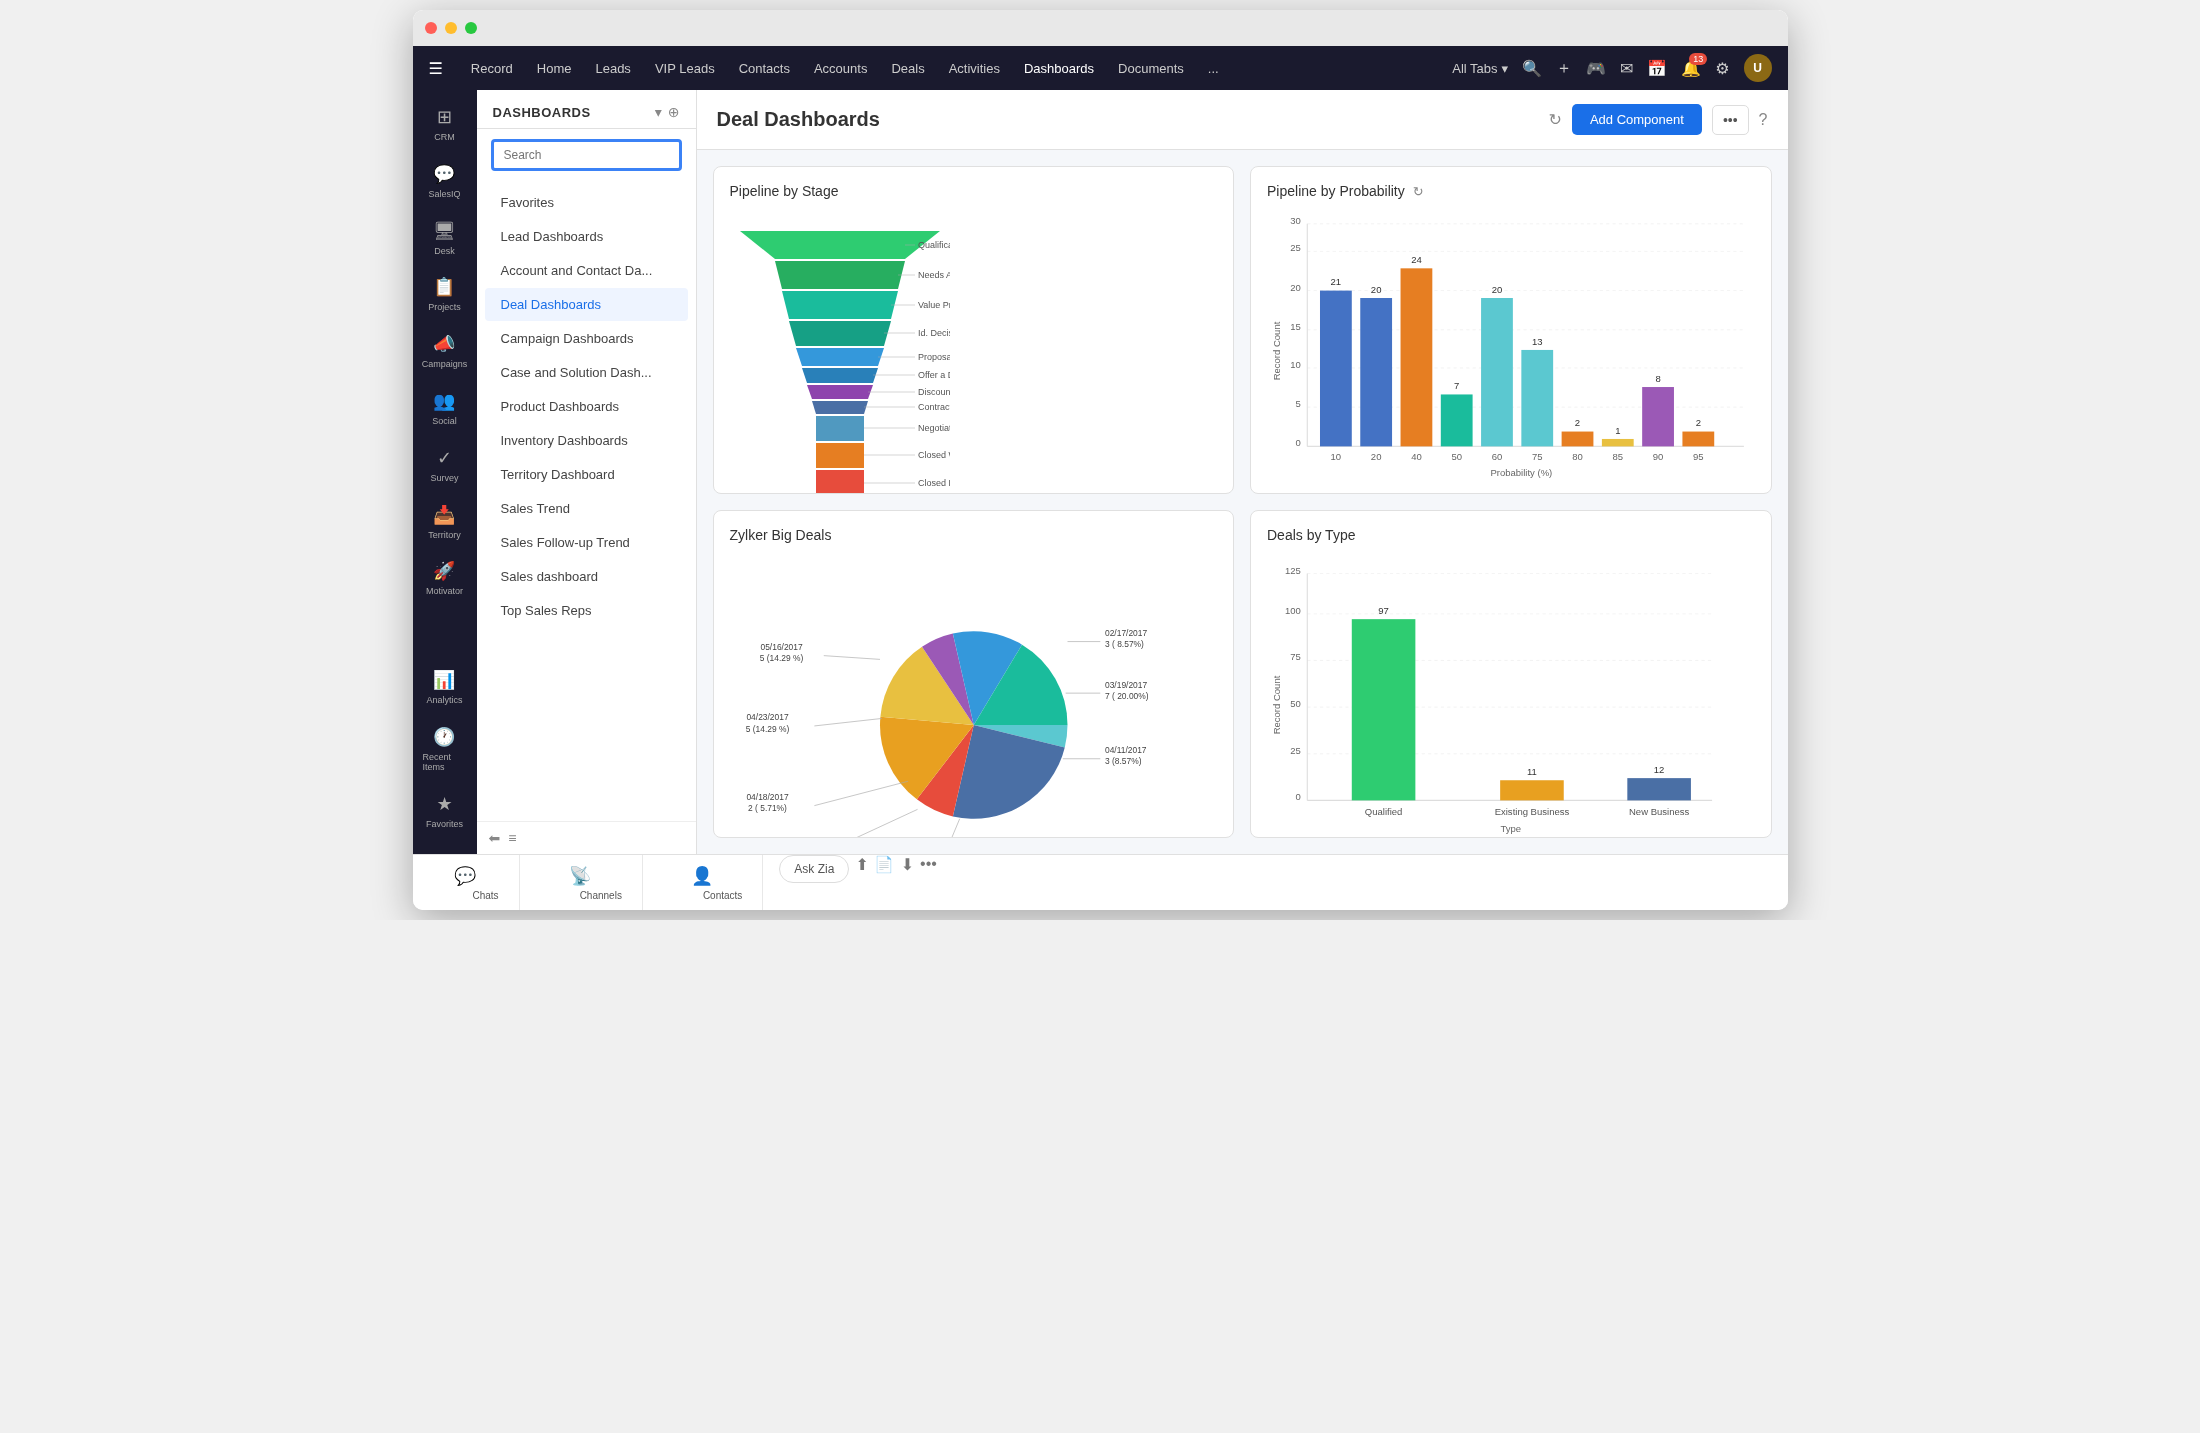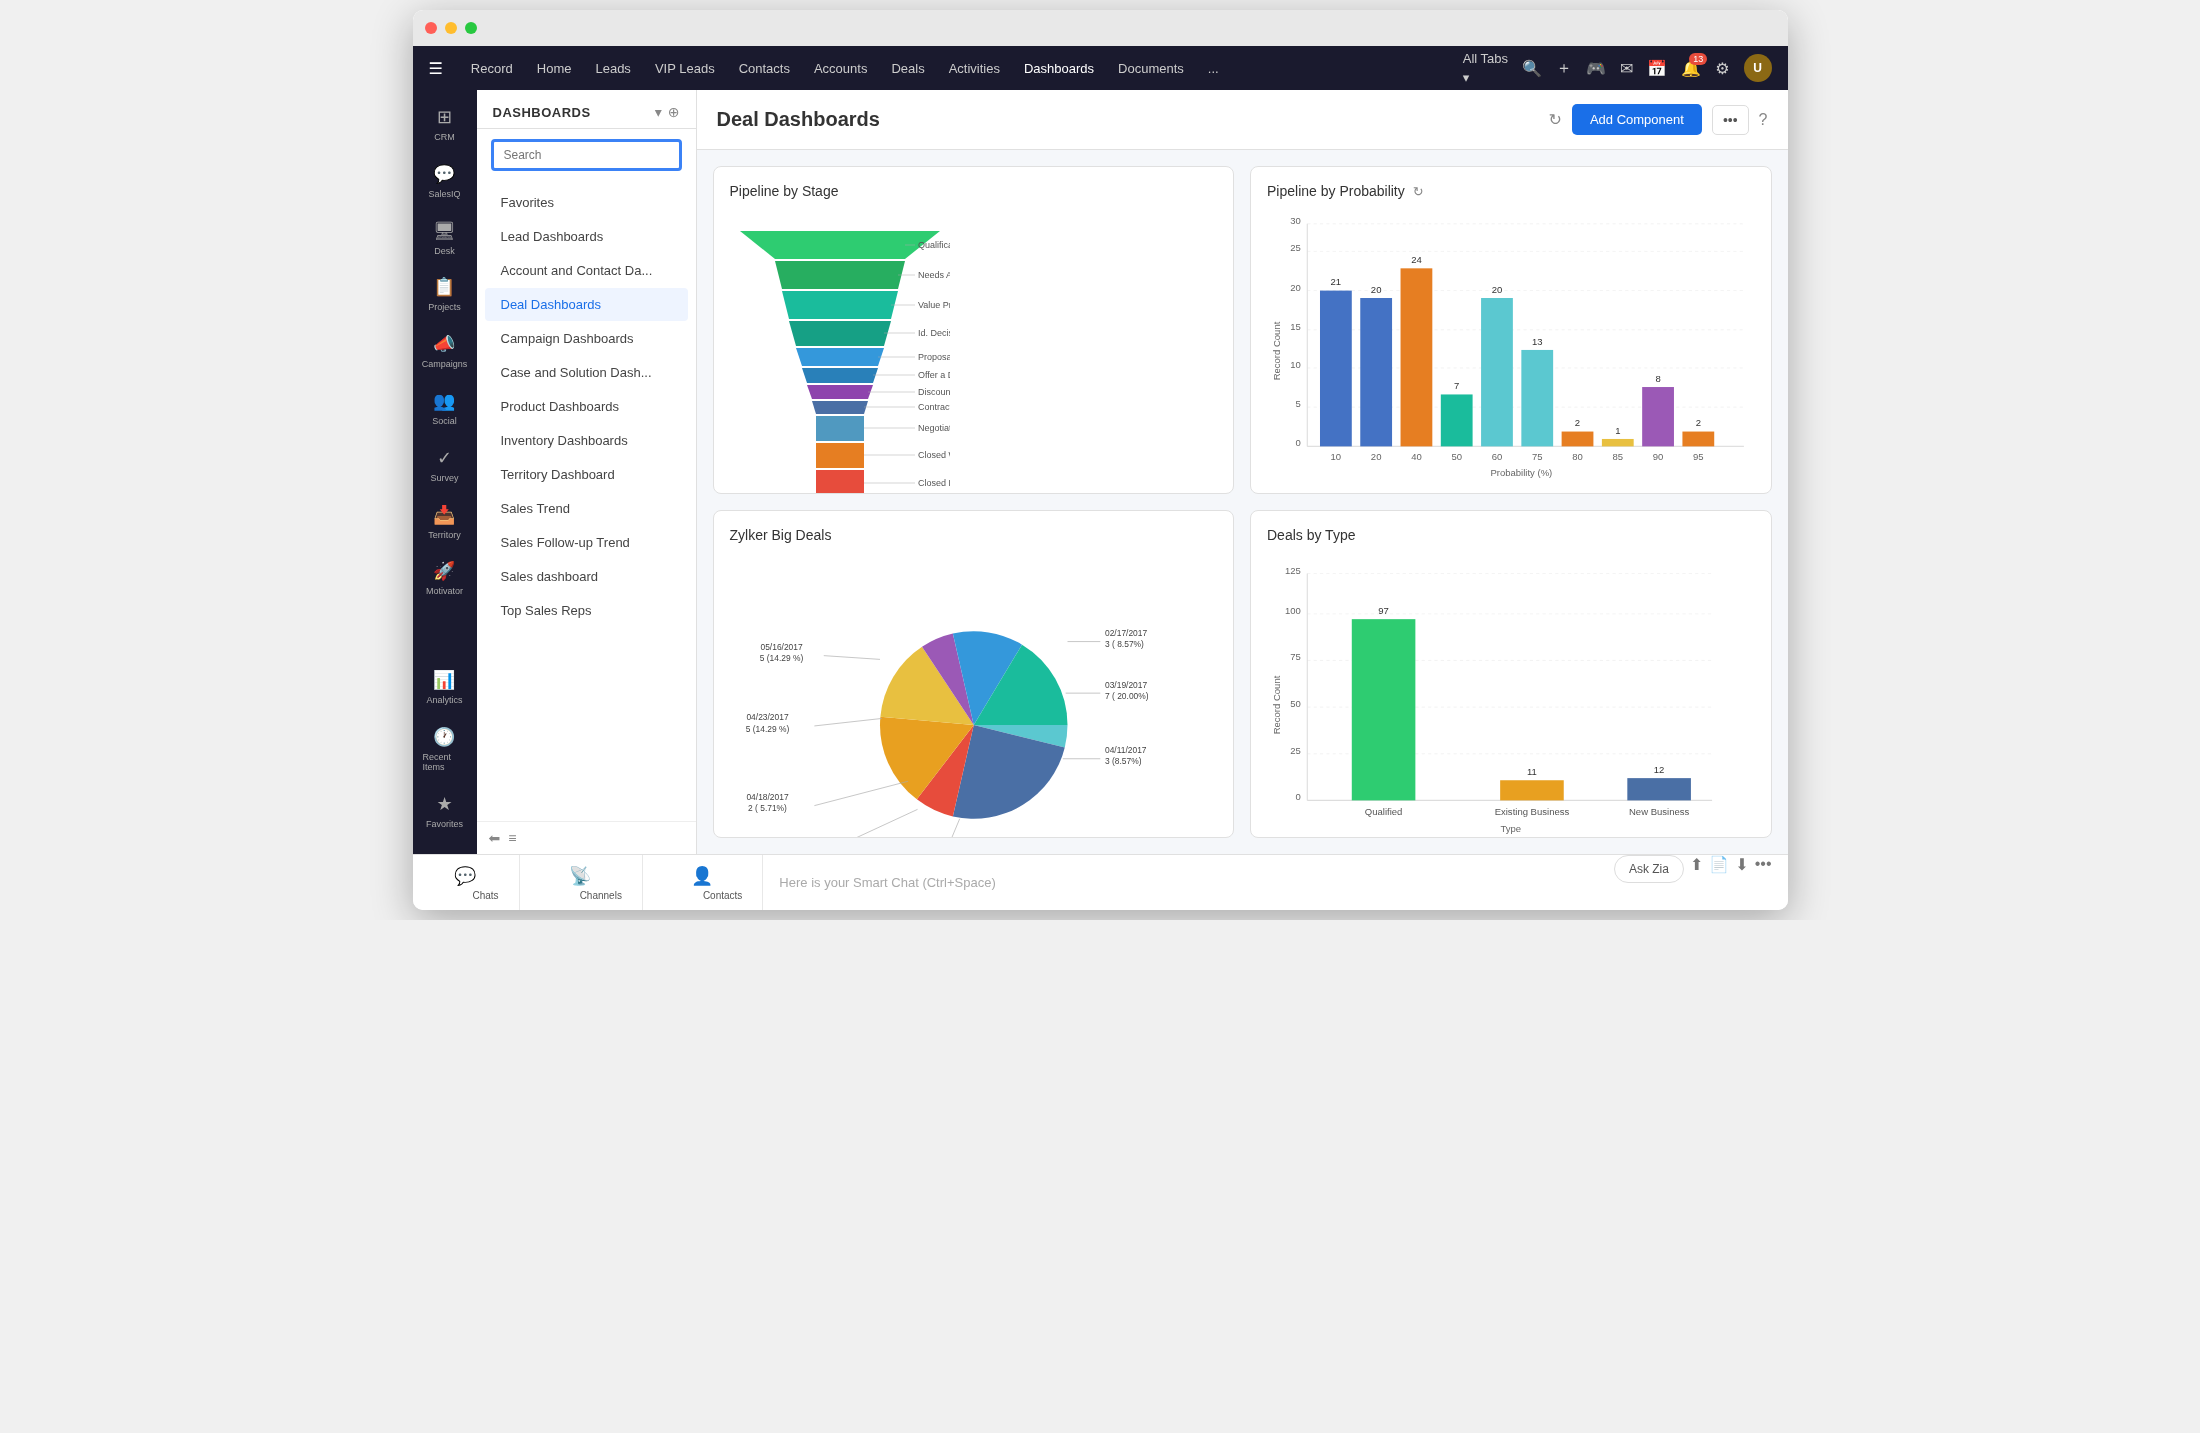--- a/index.html
+++ b/index.html
@@ -66,11 +66,11 @@
     }
     .nav-right .all-tabs {
       display: flex;
+      align-items: center;
       gap: 4px;
       cursor: pointer;
       color: #ccc;
       font-size: 13px;
-      flex-direction: column;
     }
     .nav-icon { font-size: 16px; cursor: pointer; color: #ccc; }
     .notif-badge {

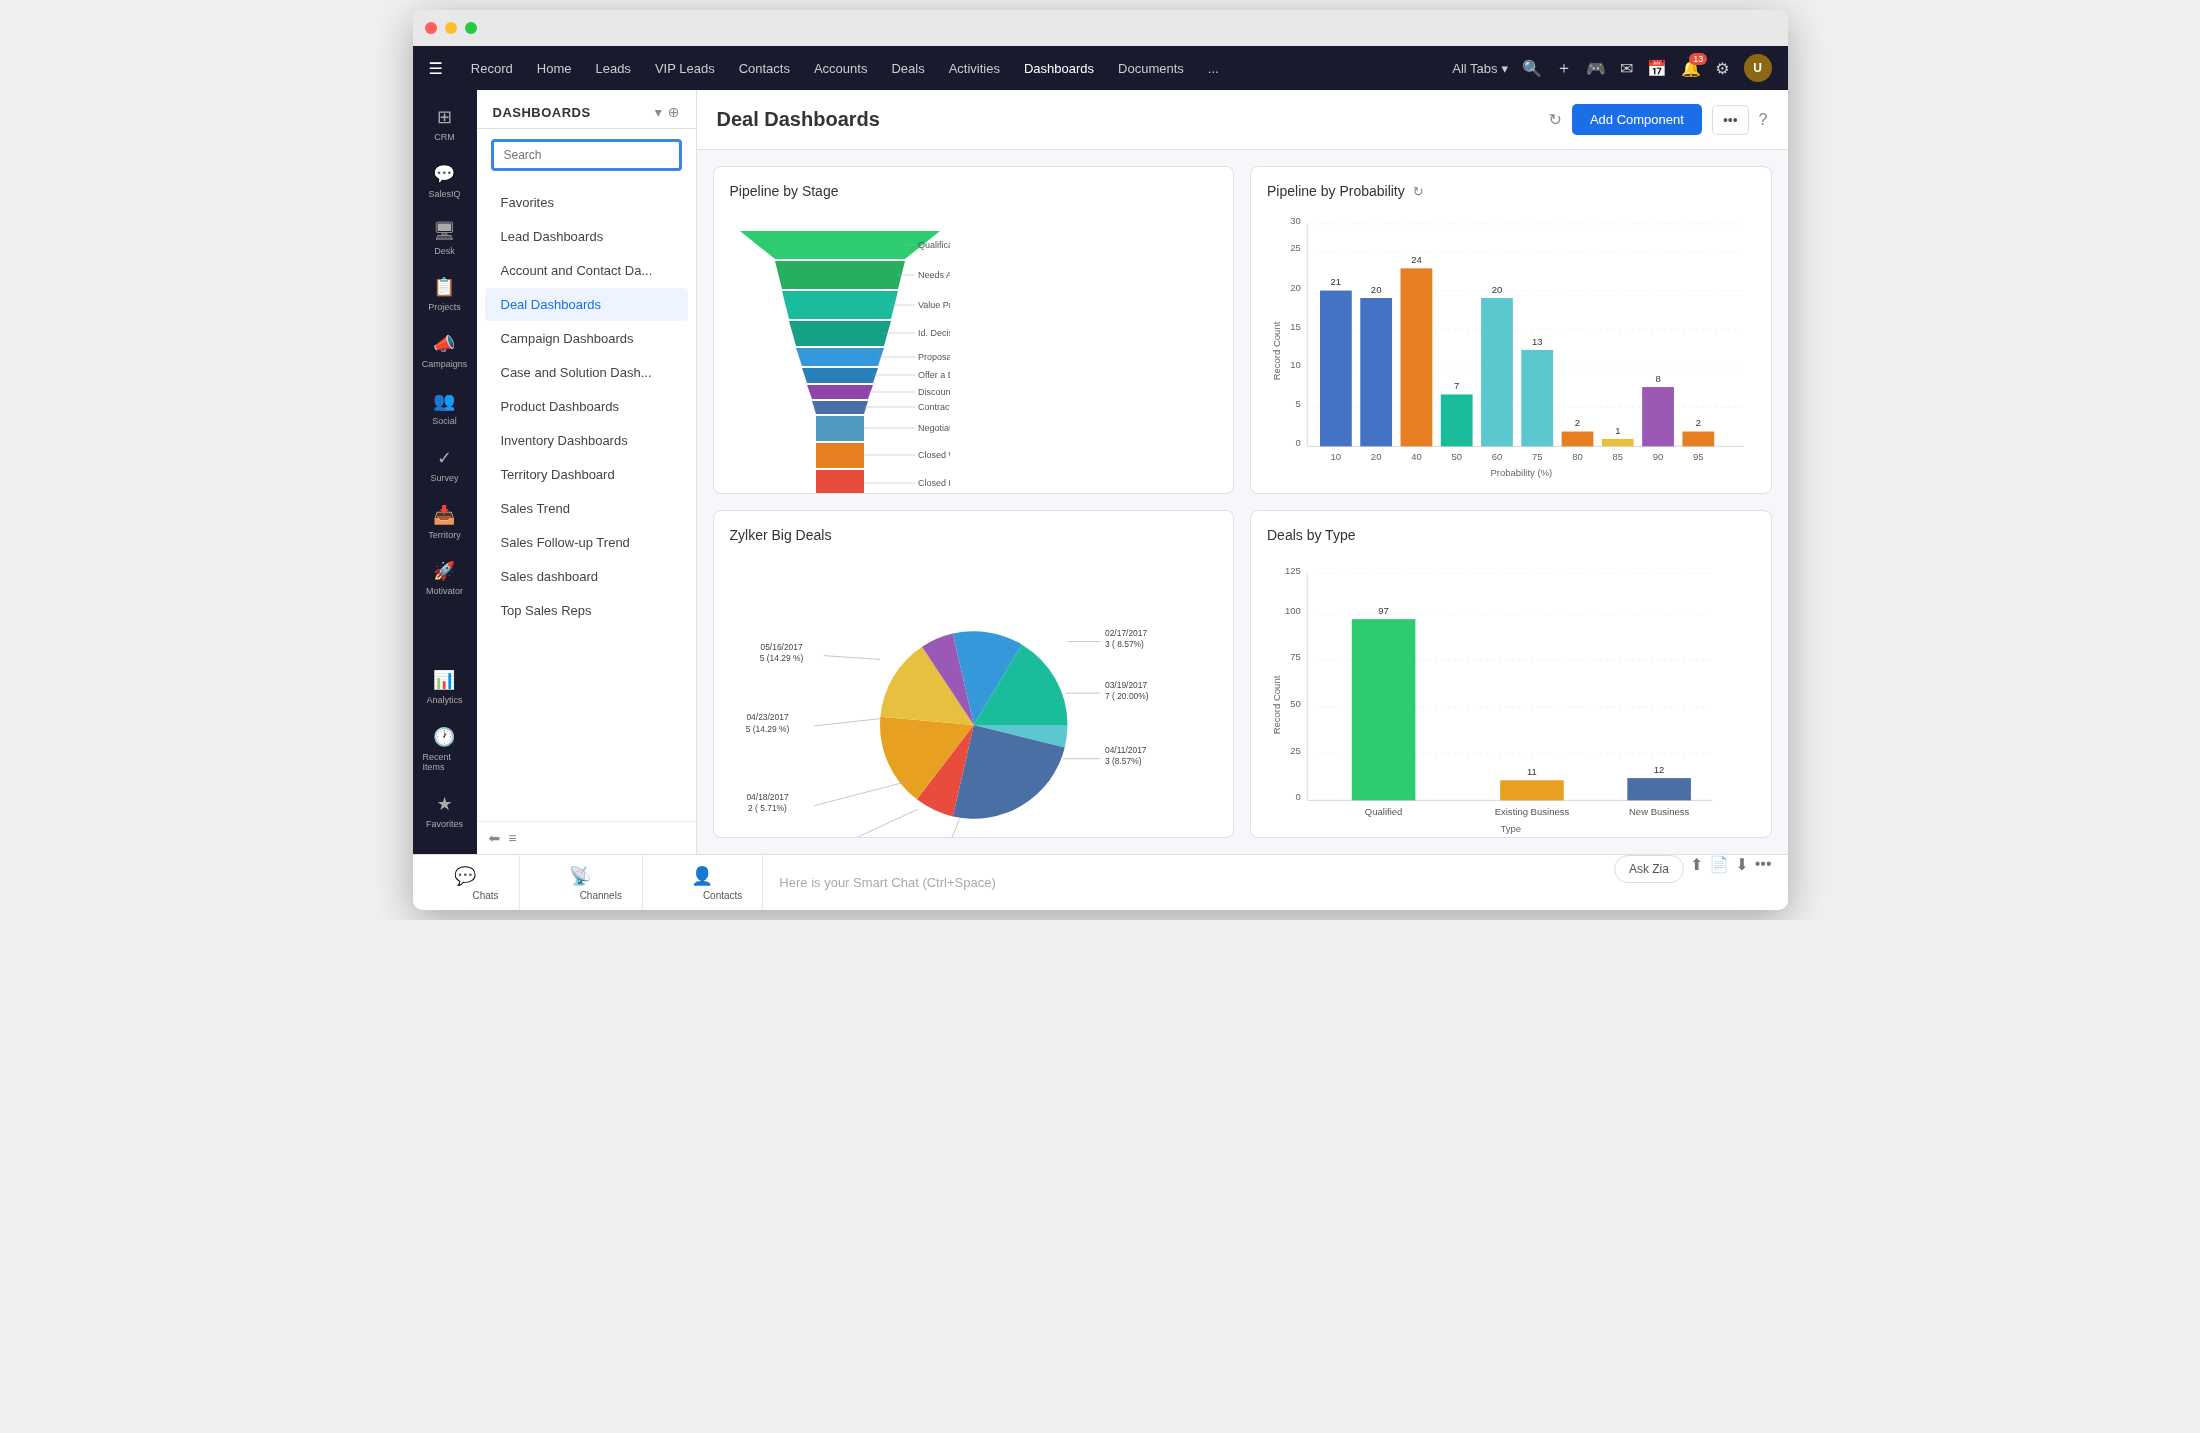--- a/index.html
+++ b/index.html
@@ -729,9 +729,6 @@
       <span class="tab-icon">👤</span>
       <span class="tab-label">Contacts</span>
     </div>
-    <div class="bottom-chat-input">
-      <span style="color:#aaa; font-size:13px;">Here is your Smart Chat (Ctrl+Space)</span>
-    </div>
     <div class="bottom-right-actions">
       <button class="ask-zia-btn">Ask Zia</button>
       <span class="bottom-action-icon">⬆</span>

